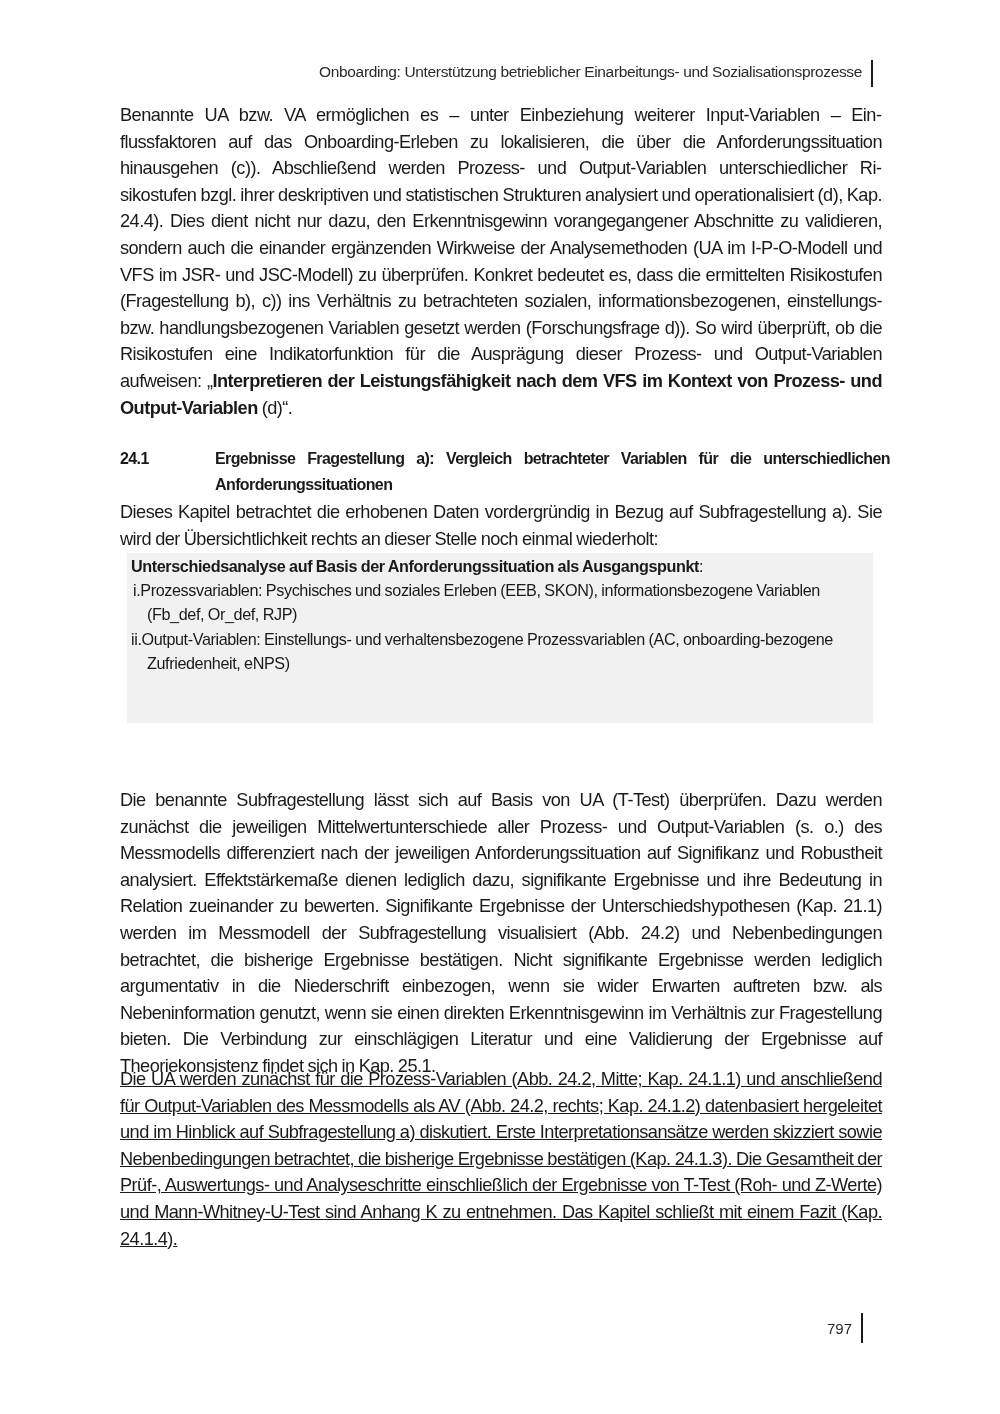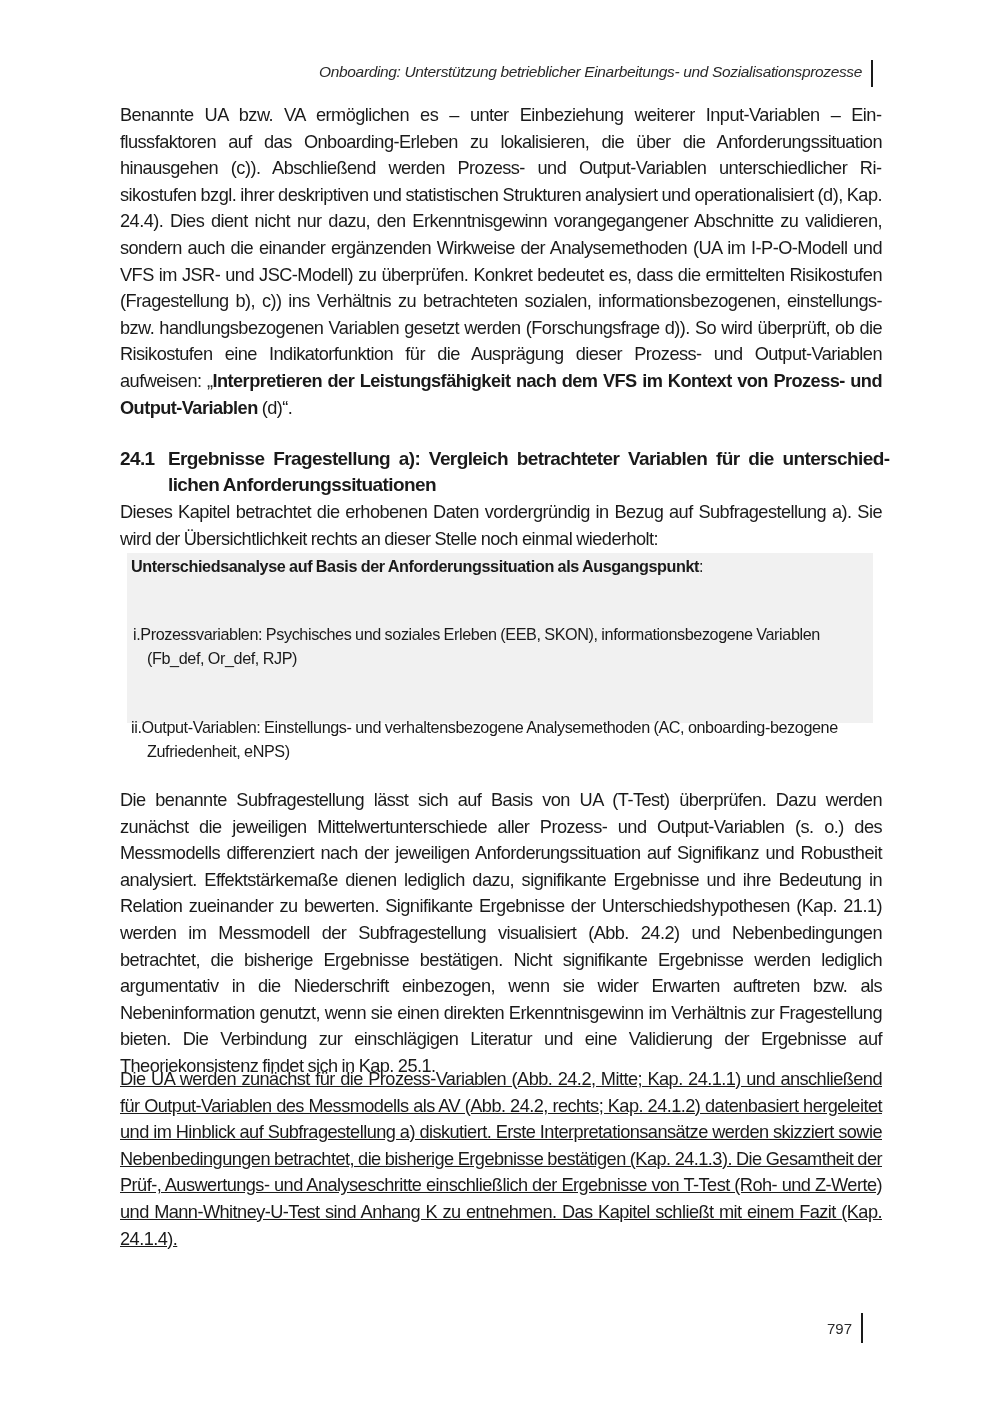--- a/index.html
+++ b/index.html
@@ -28,7 +28,6 @@
       letter-spacing: -0.35px;
       color: #2a2a2a;
       white-space: nowrap;
-      font-style: italic;
     }
     .header-rule {
       position: absolute;

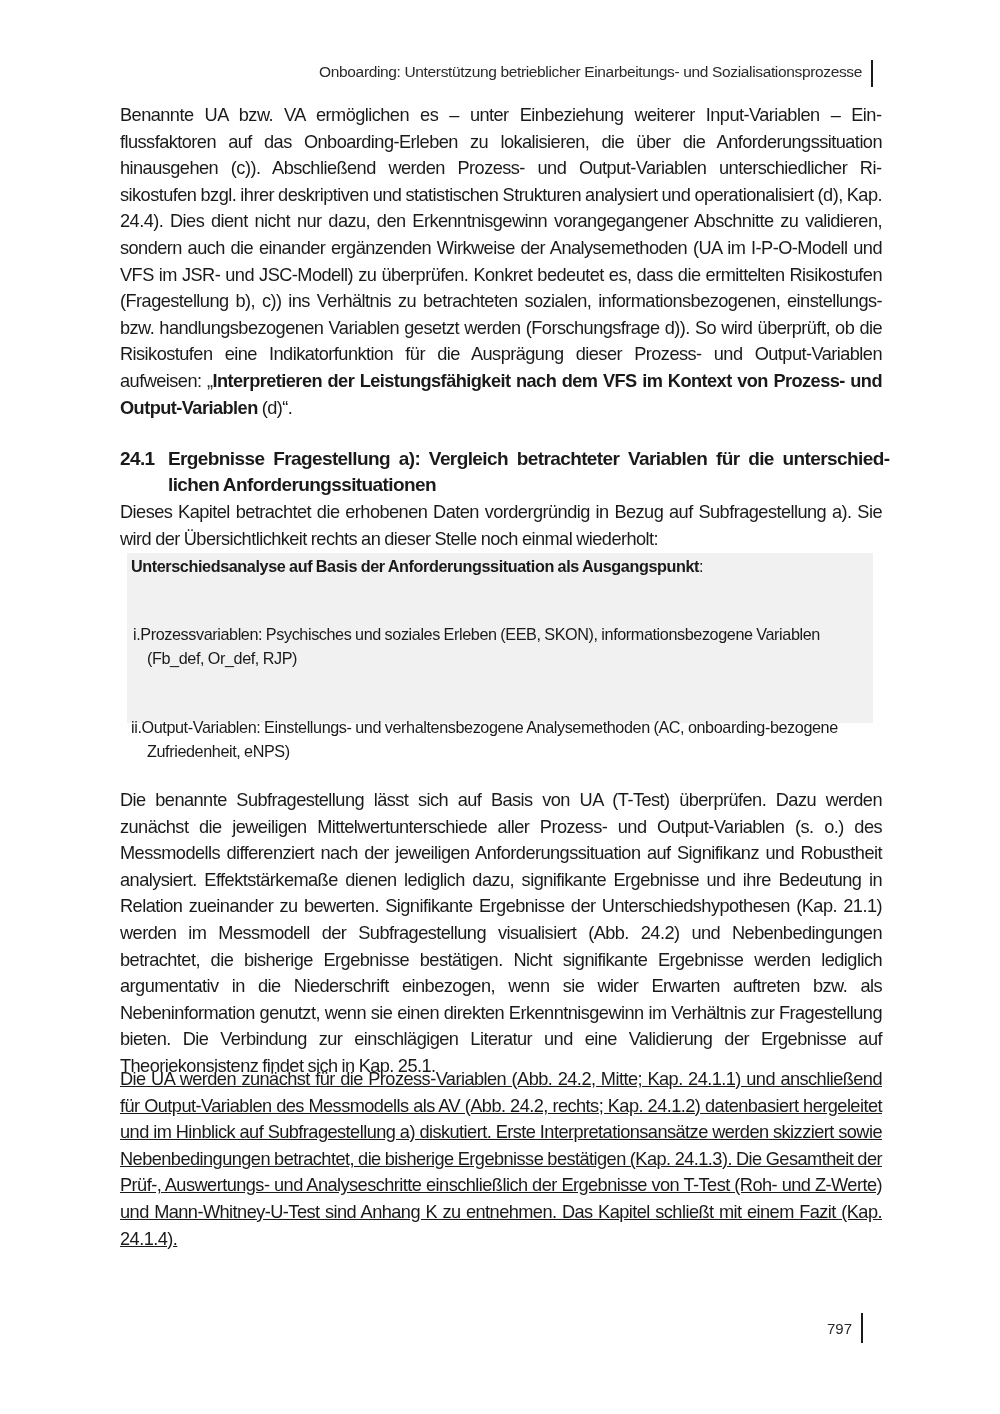--- a/index.html
+++ b/index.html
@@ -55,7 +55,7 @@
       top: 446px;
       left: 120px;
       width: 770px;
-      font-size: 19px;
+      font-size: 16px;
       font-weight: bold;
       line-height: 26px;
       letter-spacing: -0.6px;

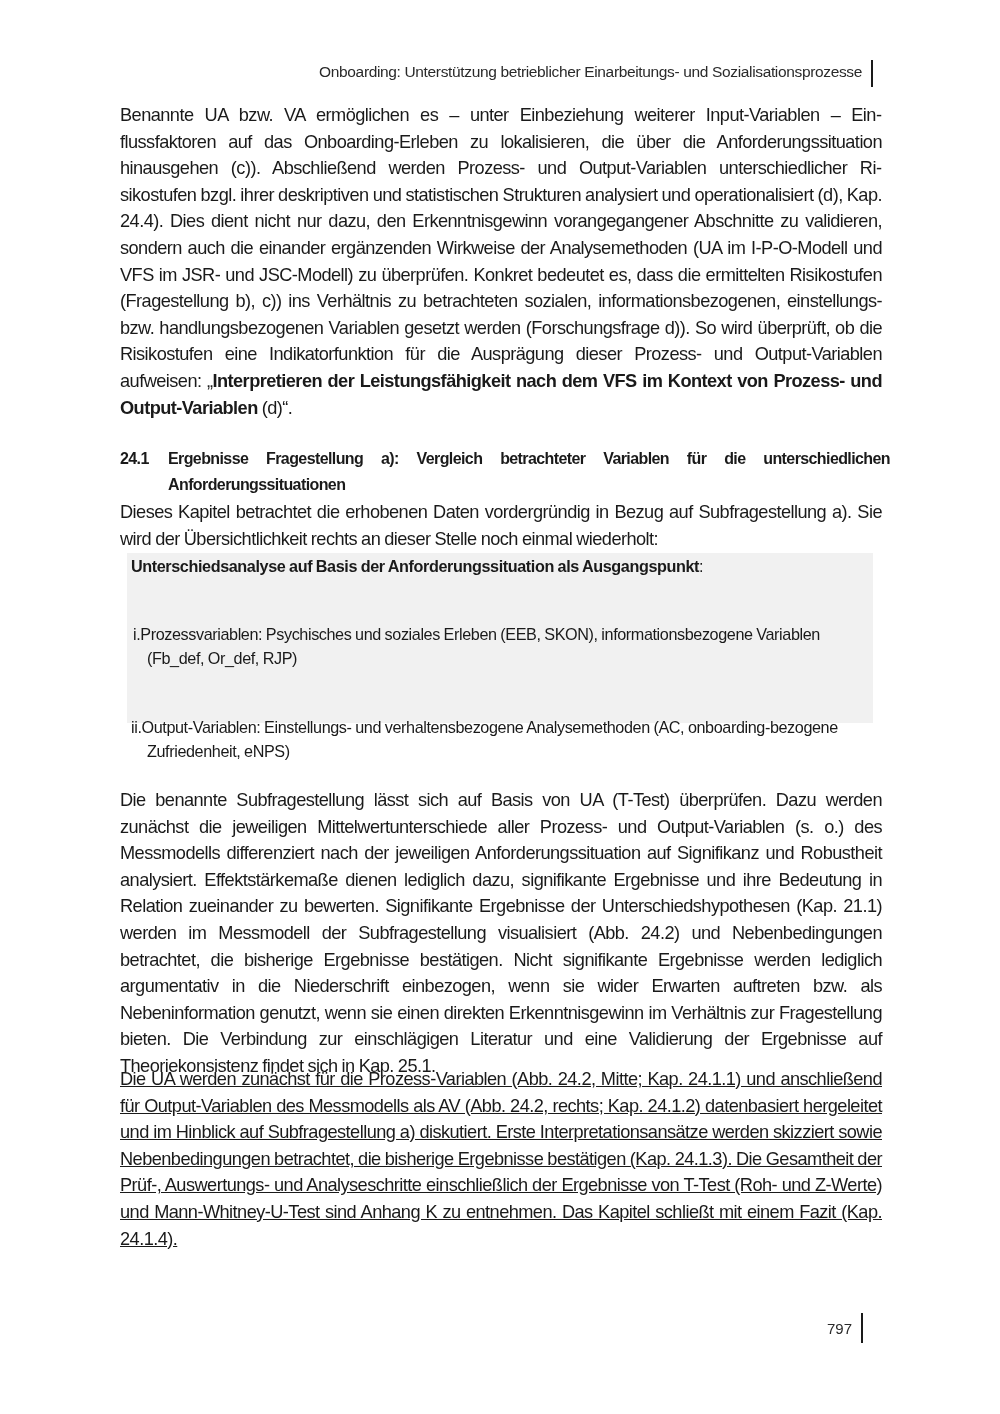--- a/index.html
+++ b/index.html
@@ -63,7 +63,7 @@
       display: flex;
     }
     .heading .num { width: 48px; flex: none; }
-    .heading .title { flex: 1; text-align: justify; }
+    .heading .title { flex: 1; text-align: justify; margin-left: 47px; }
     .p2 { top: 499px; }
     .callout {
       position: absolute;

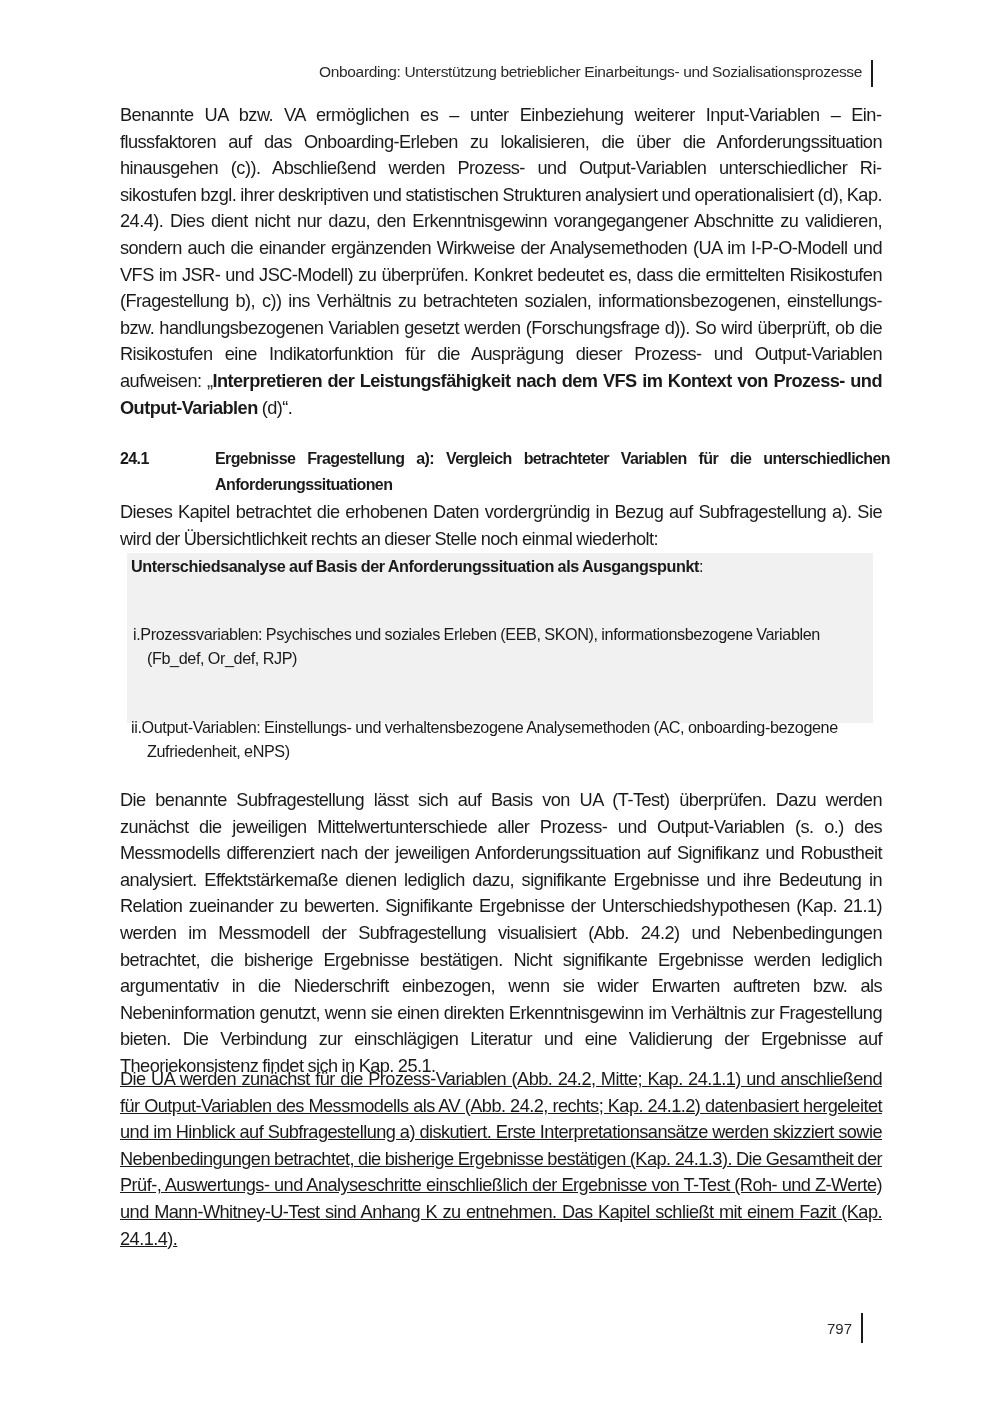--- a/index.html
+++ b/index.html
@@ -84,7 +84,6 @@
       position: relative;
       padding-left: 16px;
       text-indent: -14px;
-      margin-top: 44px;
     }
     .callout .c-item.two { text-indent: -16px; }
     .p3 { top: 747px; margin-top: 40px; }

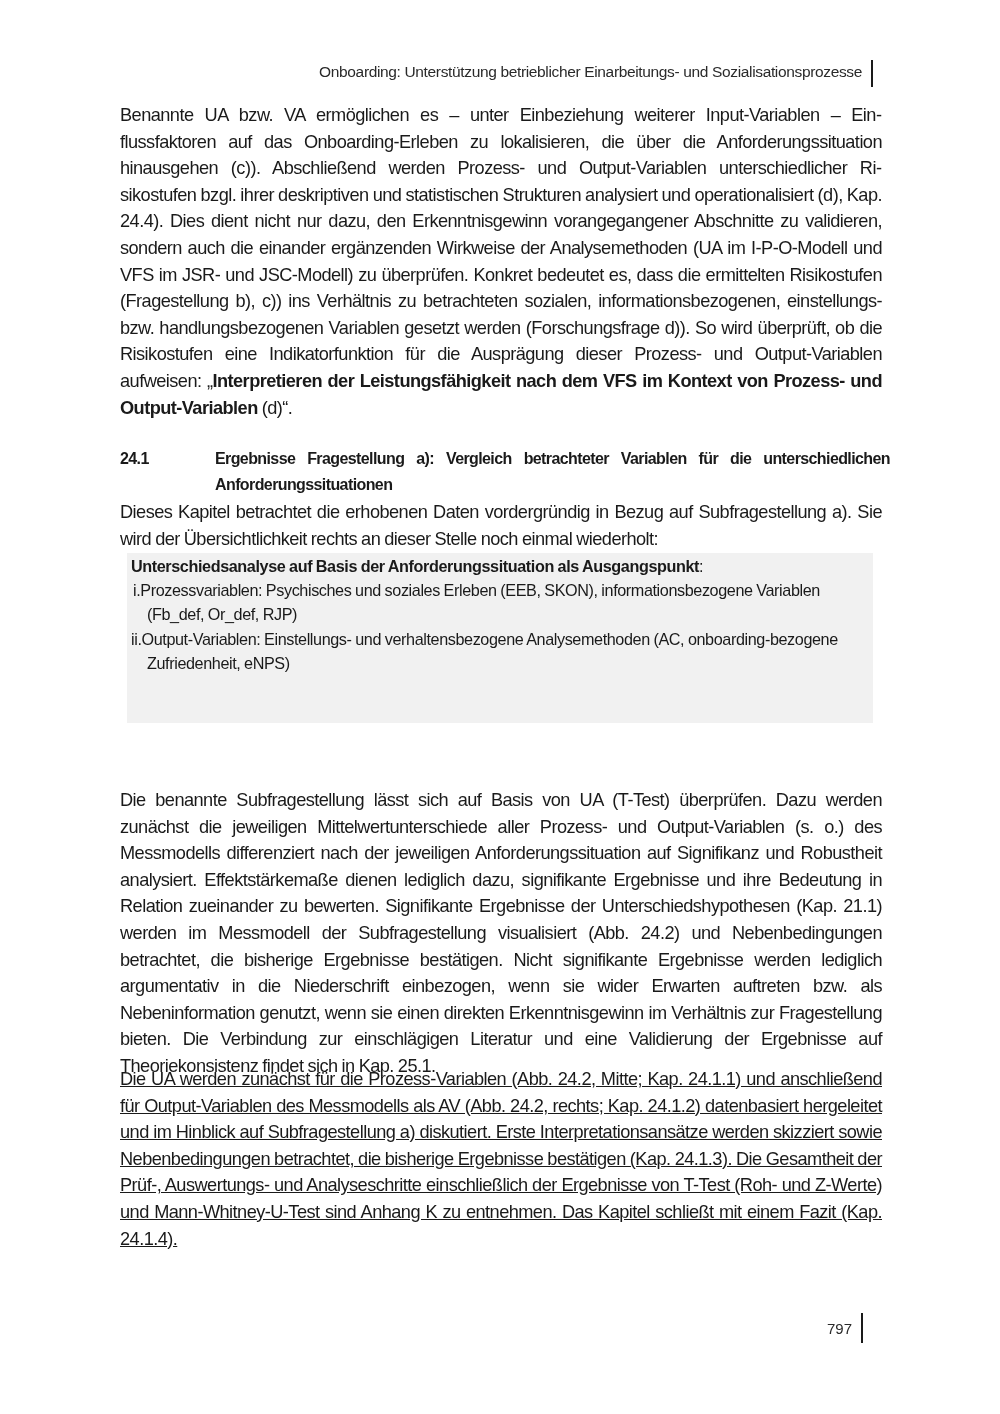--- a/index.html
+++ b/index.html
@@ -129,7 +129,7 @@
   <div class="callout">
     <div><span class="c-title">Unterschiedsanalyse auf Basis der Anforderungssituation als Ausgangspunkt</span><span>:</span></div>
     <div class="c-item"><span>i.</span><span>Prozessvariablen: Psychisches und soziales Erleben (EEB, SKON), informationsbezogene Vari­ablen (Fb_def, Or_def, RJP)</span></div>
-    <div class="c-item two"><span>ii.</span><span>Output-Variablen: Einstellungs- und verhaltensbezogene Analysemethoden (AC, onboarding-be­zogene Zufriedenheit, eNPS)</span></div>
+    <div class="c-item two"><span>ii.</span><span>Output-Variablen: Einstellungs- und verhaltensbezogene Prozessvariablen (AC, onboarding-be­zogene Zufriedenheit, eNPS)</span></div>
   </div>
 
   <div class="body-block p3">

